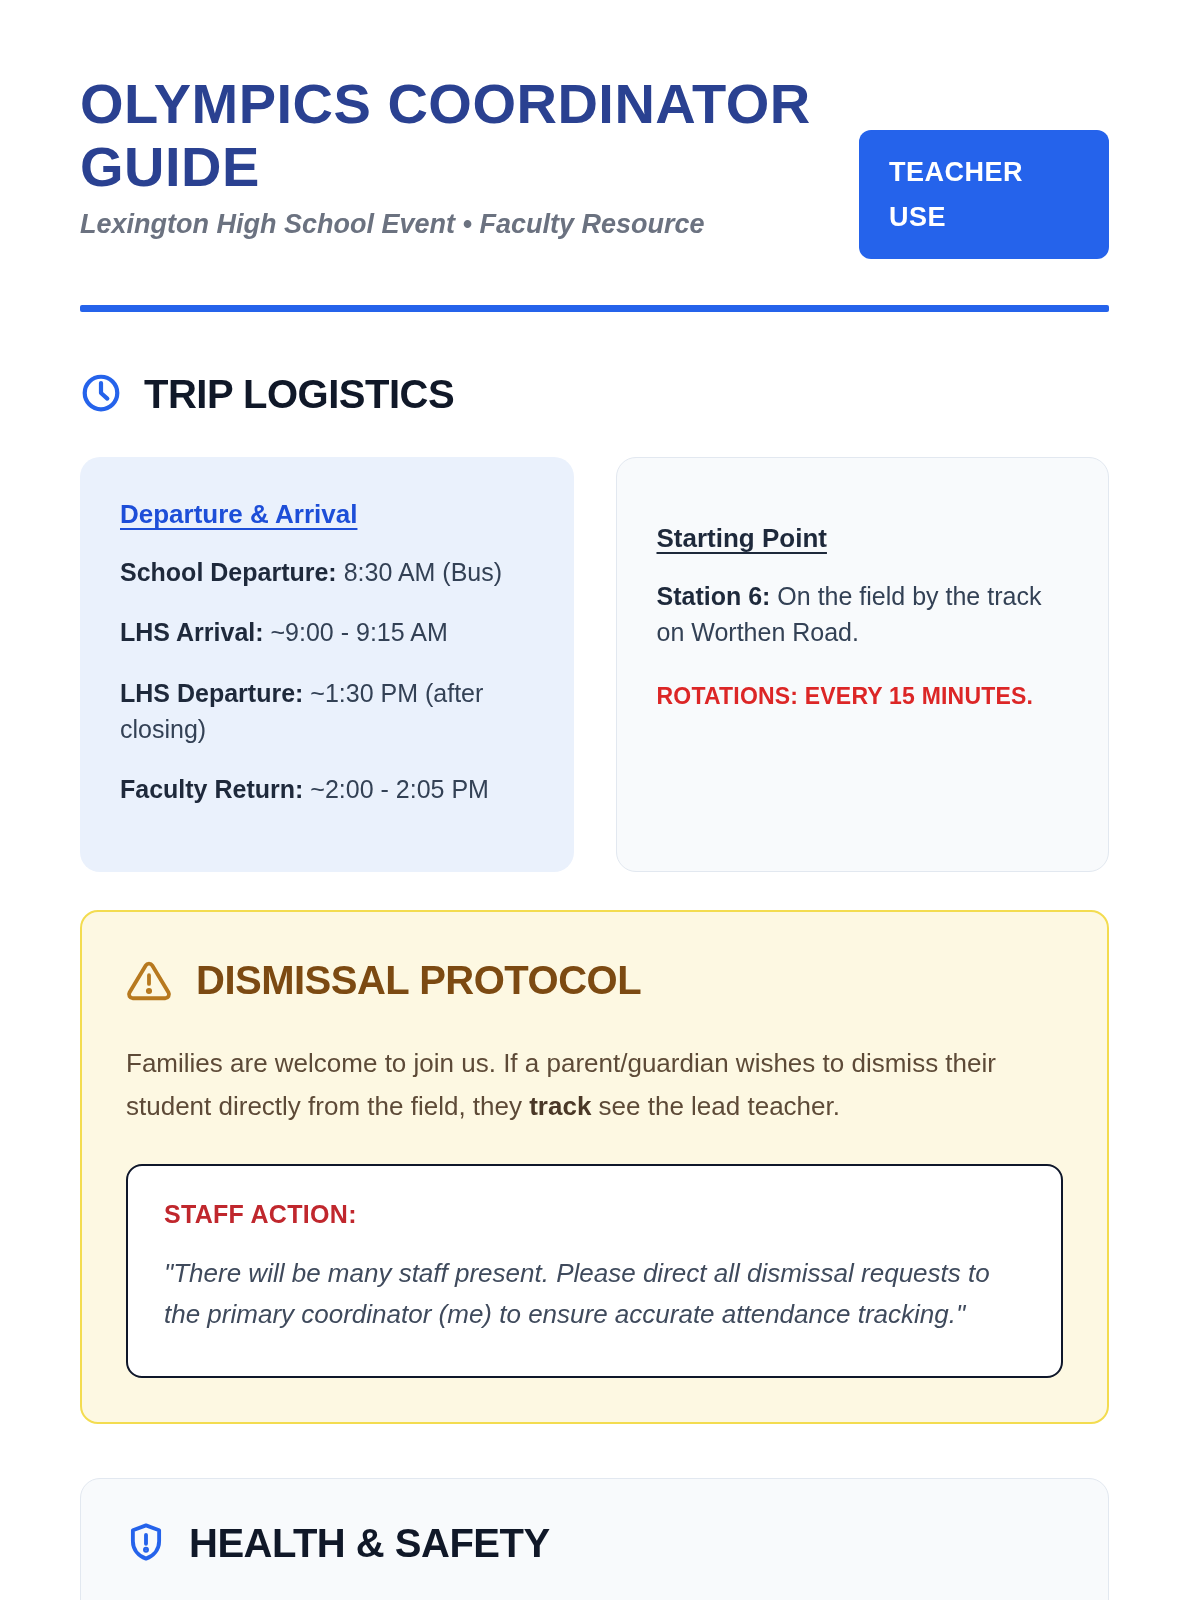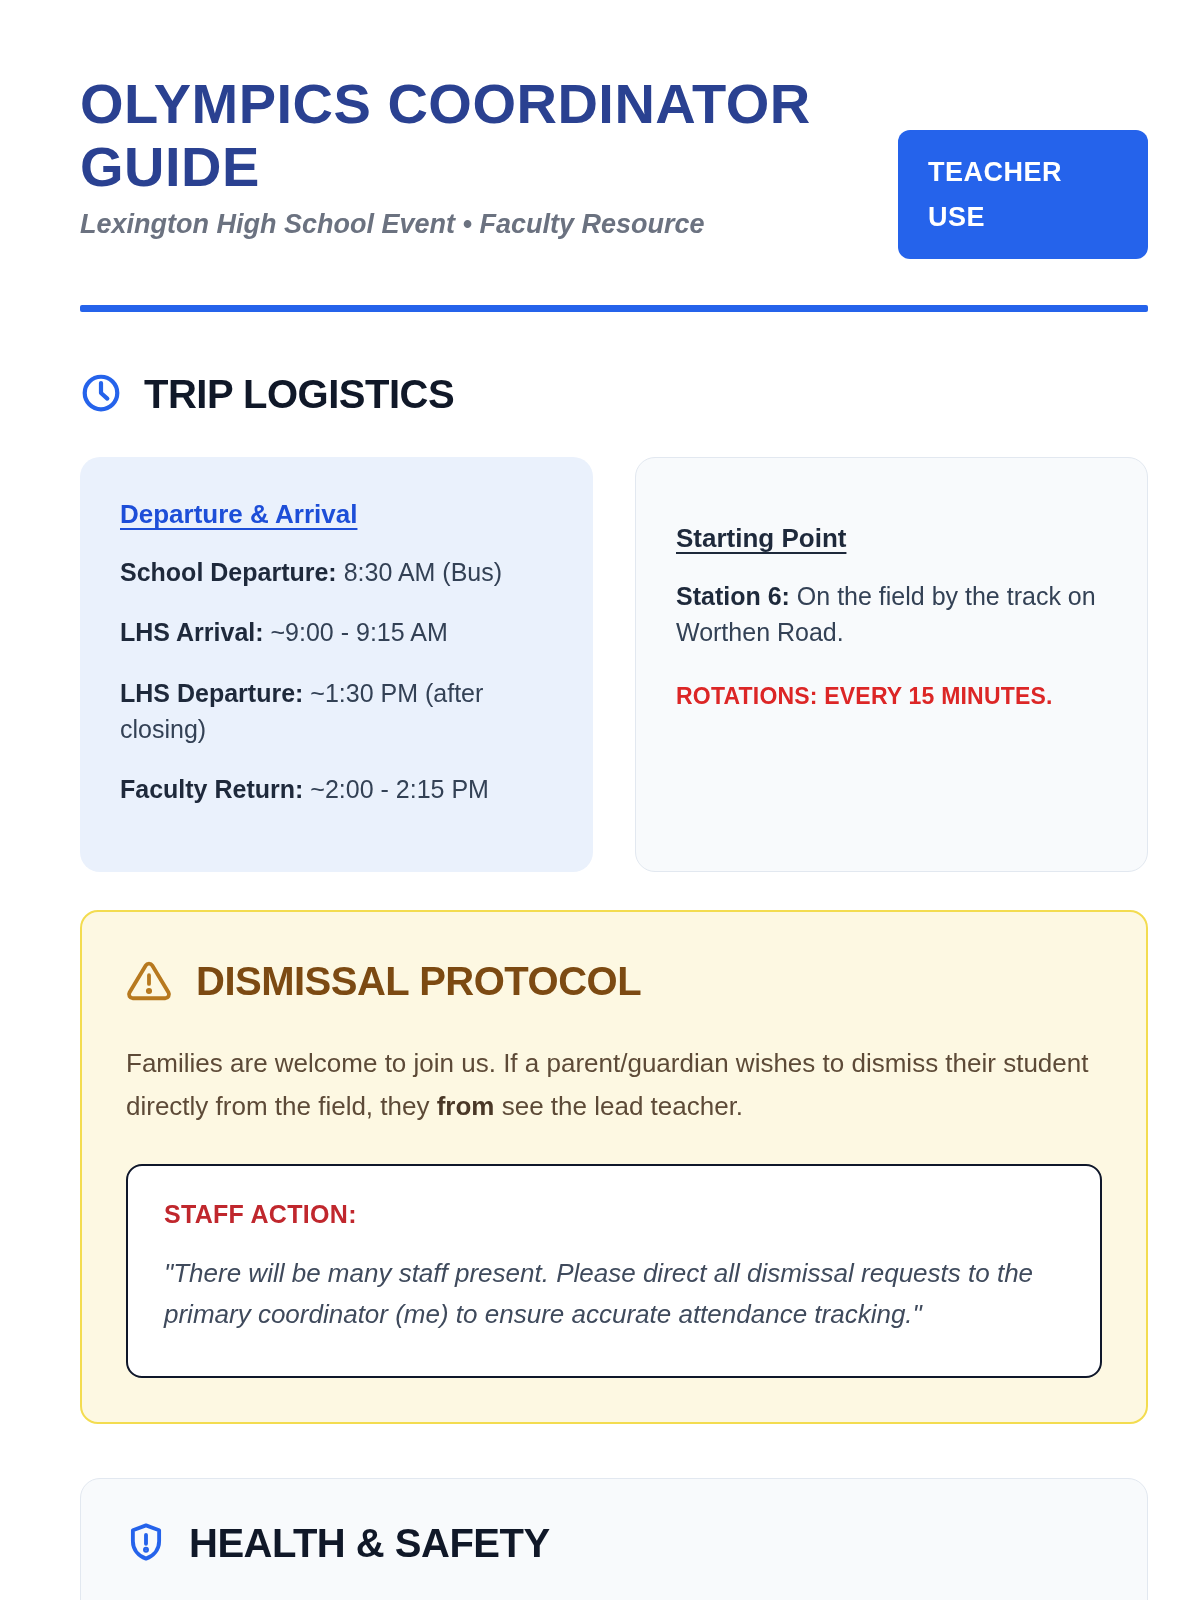--- a/index.html
+++ b/index.html
@@ -12,7 +12,7 @@
   .page {
     width: 1200px;
     height: 1304px;
-    padding: 72px 52px 0 80px;
+    padding: 72px 91px 0 80px;
   }
 
   

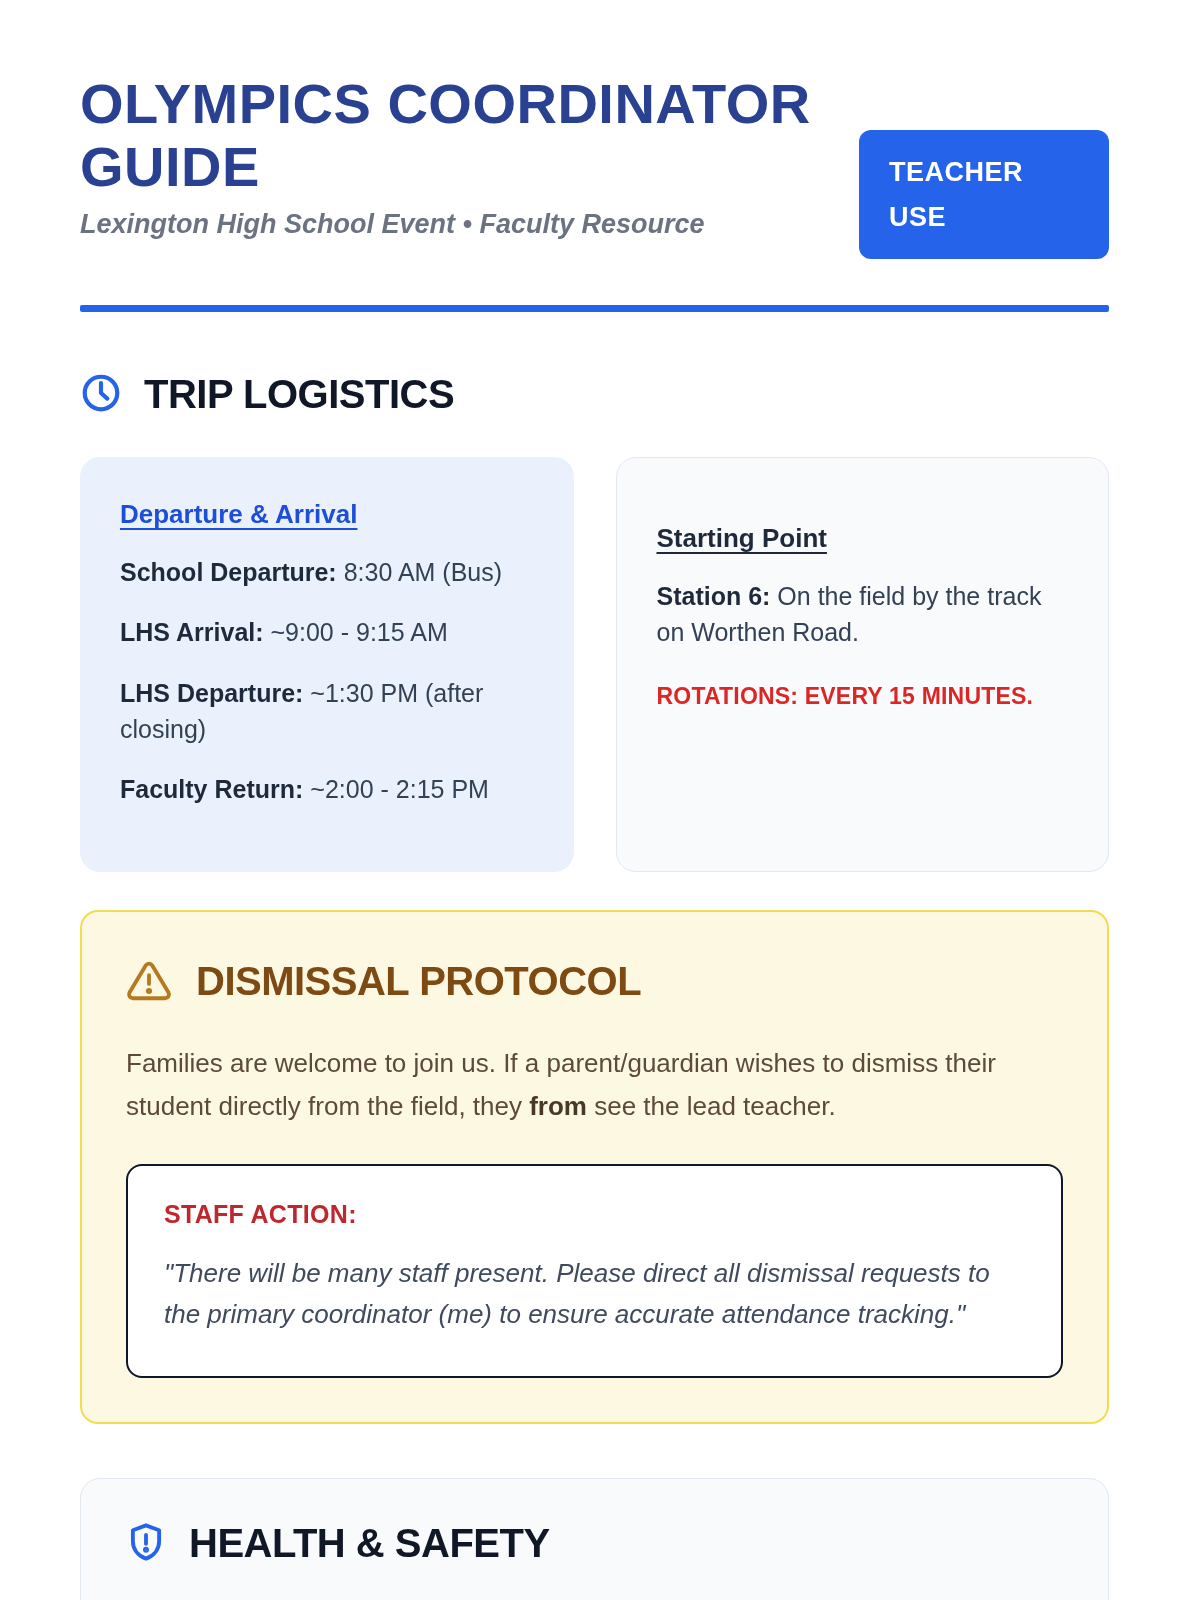--- a/index.html
+++ b/index.html
@@ -200,7 +200,7 @@
         <p class="row"><b>School Departure:</b> <span>8:30 AM (Bus)</span></p>
         <p class="row"><b>LHS Arrival:</b> <span>~9:00 - 9:15 AM</span></p>
         <p class="row"><b>LHS Departure:</b> <span>~1:30 PM (after closing)</span></p>
-        <p class="row"><b>Faculty Return:</b> <span>~2:00 - 2:15 PM</span></p>
+        <p class="row"><b>Faculty Return:</b> <span>~2:00 - 2:05 PM</span></p>
       </div>
 
       <div class="card card-gray">

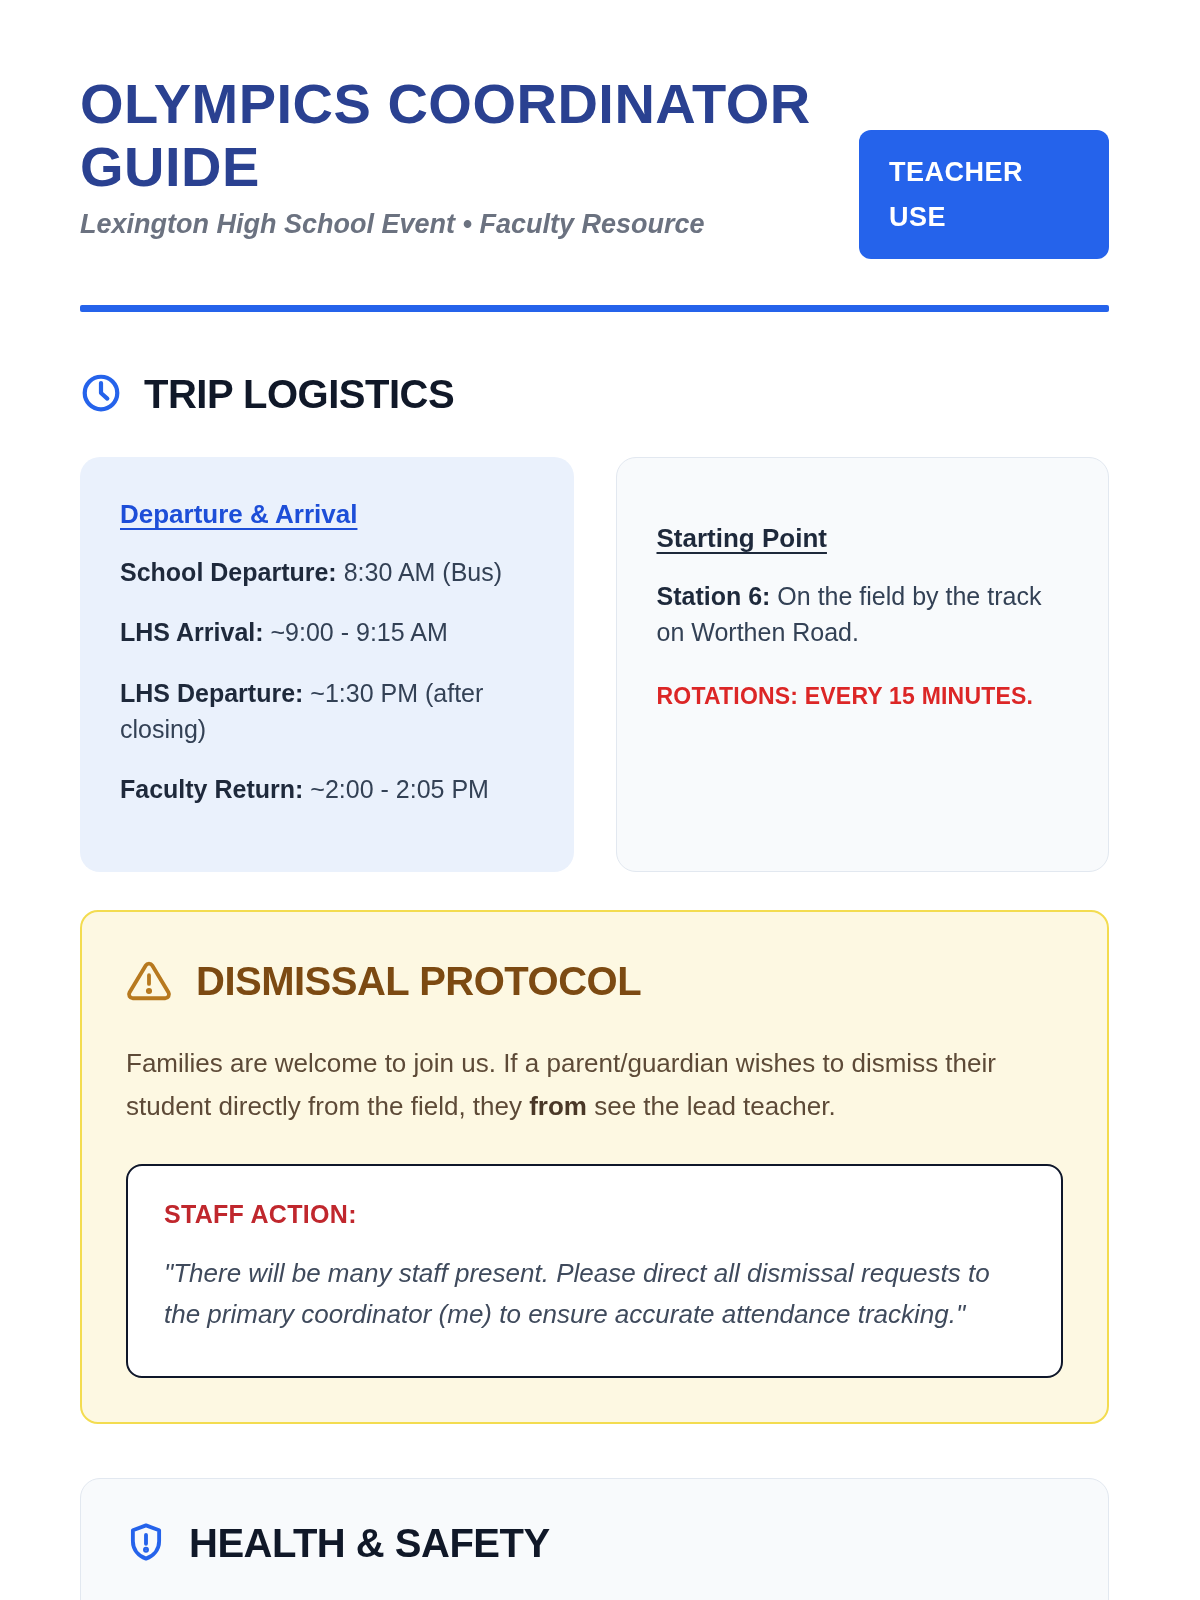--- a/index.html
+++ b/index.html
@@ -121,7 +121,7 @@
   }
   .warning-heading {
     display: flex;
-    align-items: center;
+    align-items: flex-start;
     gap: 24px;
     font-size: 40px;
     font-weight: 800;

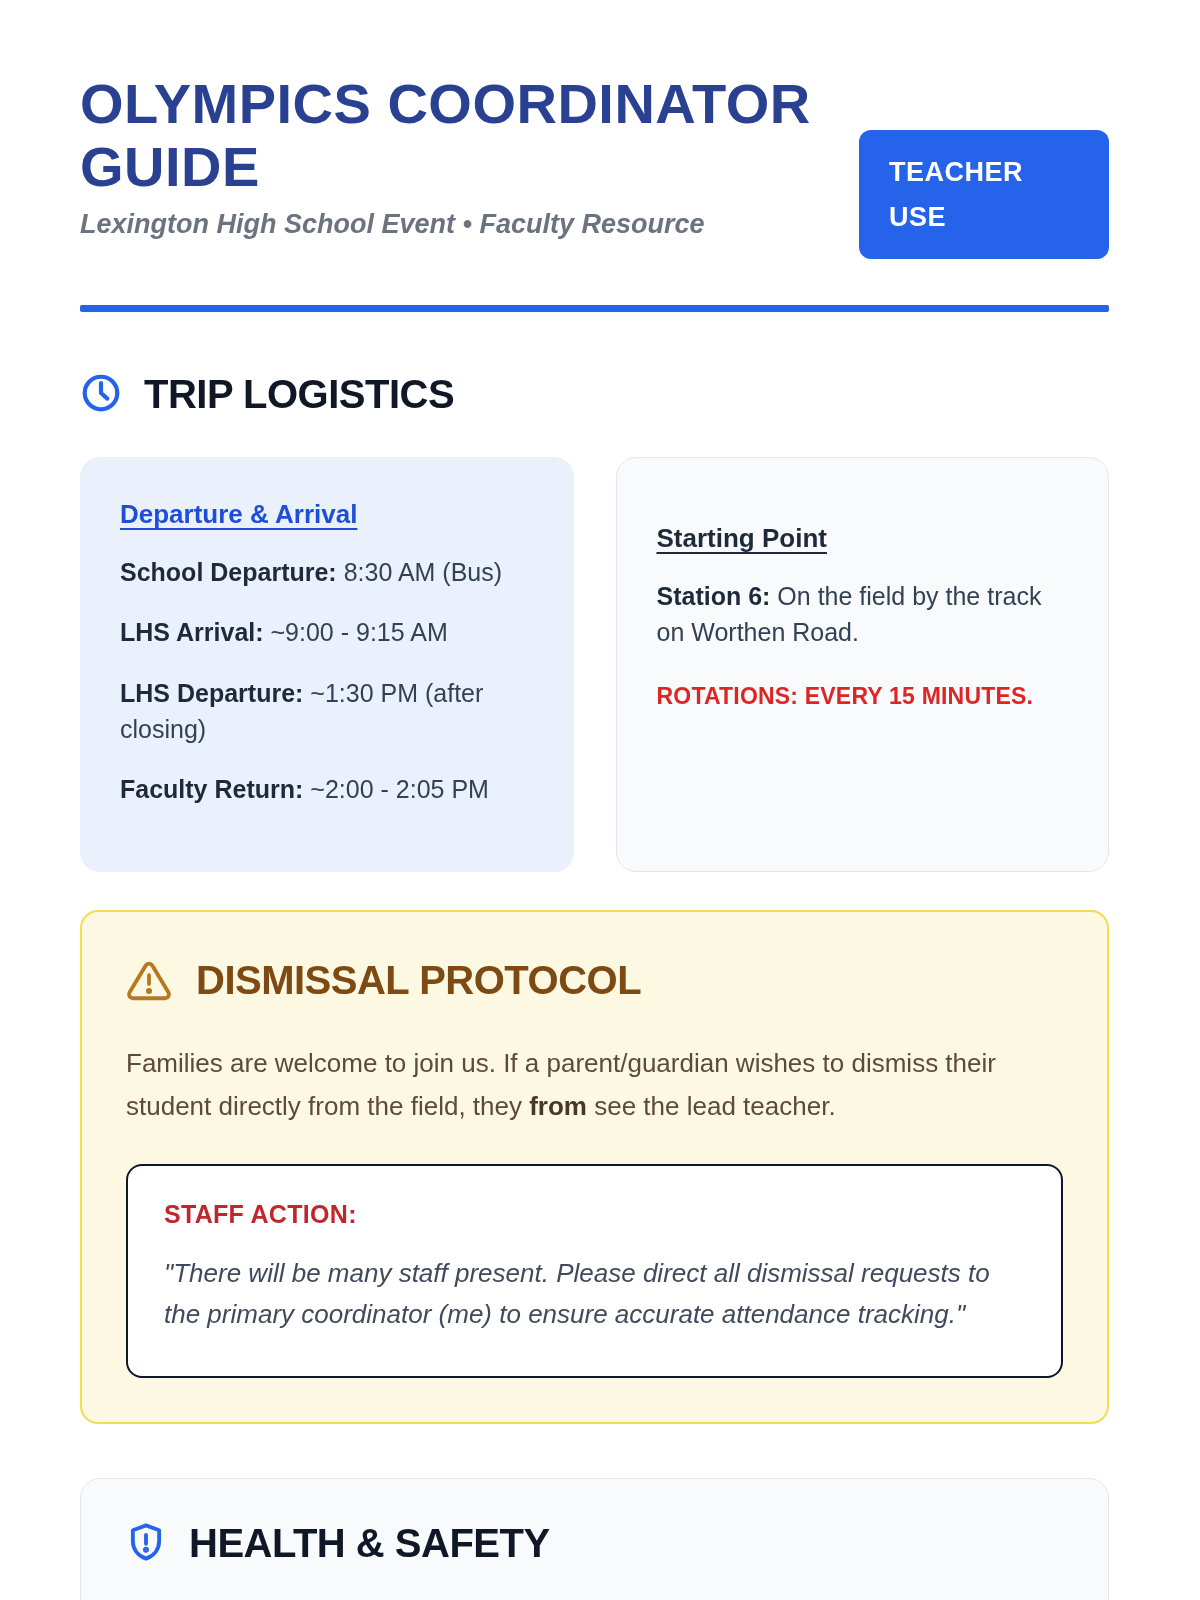--- a/index.html
+++ b/index.html
@@ -224,7 +224,7 @@
       <span>DISMISSAL PROTOCOL</span>
     </div>
 
-    <p class="warning-body"><span>Families are welcome to join us. If a parent/guardian wishes to dismiss their student directly from the field, they </span><b>from</b><span> see the lead teacher.</span></p>
+    <p class="warning-body"><span>Families are welcome to join us. If a parent/guardian wishes to dismiss their student directly from the field, they </span><b>track</b><span> see the lead teacher.</span></p>
 
     <div class="staff-box">
       <div class="staff-label">STAFF ACTION:</div>

